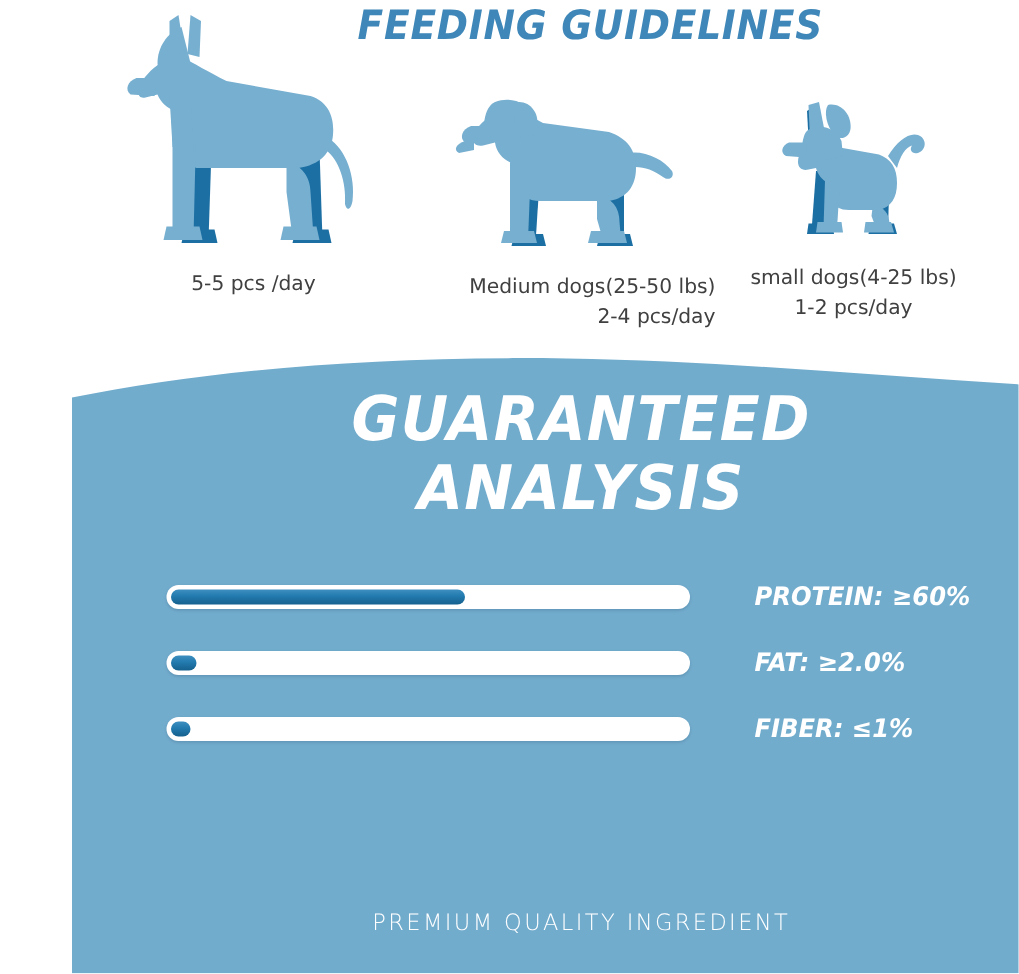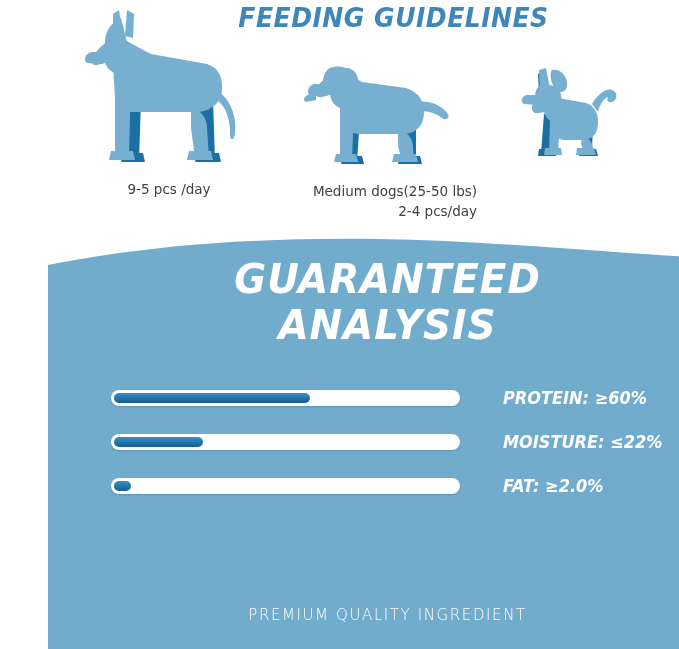--- a/index.html
+++ b/index.html
@@ -182,7 +182,7 @@
       </svg>
     </div>
     <div class="dog-label-wrap">
-      <div class="dog-label">9-5 pcs /day</div>
+      <div class="dog-label">5-5 pcs /day</div>
     </div>
   </div>
 

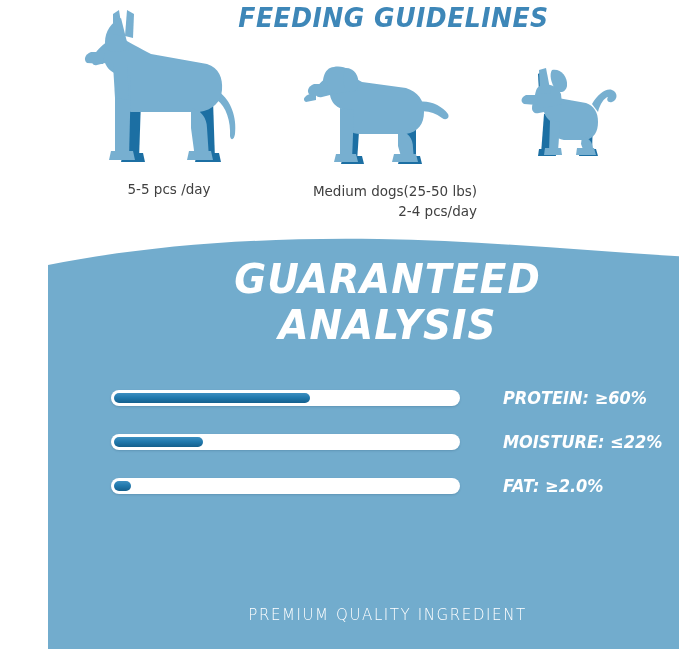--- a/index.html
+++ b/index.html
@@ -276,6 +276,10 @@
         </g>
       </svg>
     </div>
+    <div class="dog-label-wrap">
+      <div class="dog-label">small dogs(4-25 lbs)</div>
+      <div class="dog-label">1-2 pcs/day</div>
+    </div>
   </div>
 </section>
 

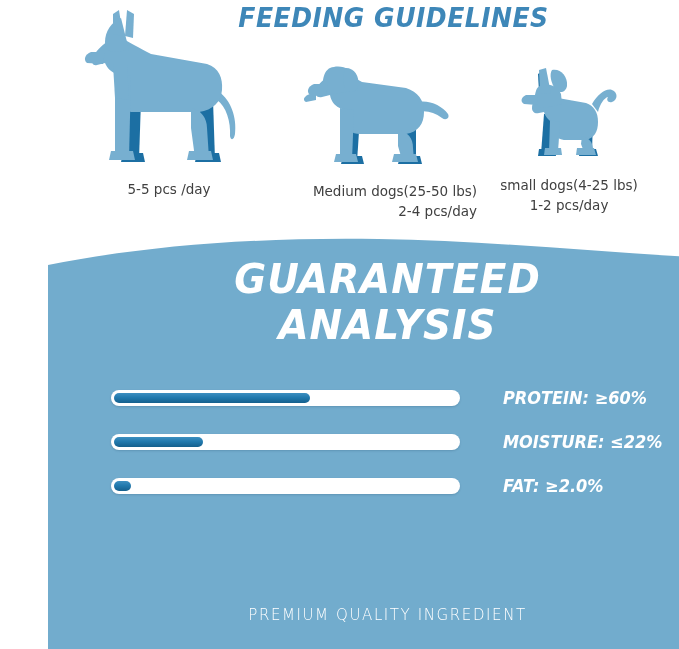--- a/index.html
+++ b/index.html
@@ -308,12 +308,6 @@
         <div class="nutrient-label">PROTEIN: ≥60%</div>
       </div>
 
-      <div class="nutrient-row">
-        <div class="bar-track">
-          <div class="bar-fill" id="fill-1" style="width: 89.18px;"></div>
-        </div>
-        <div class="nutrient-label">MOISTURE: ≤22%</div>
-      </div>
 
 
       <div class="nutrient-row">

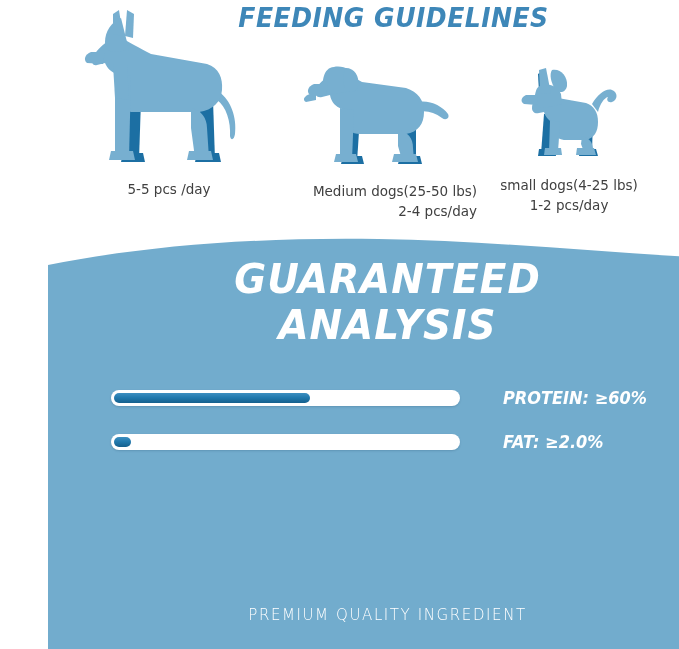--- a/index.html
+++ b/index.html
@@ -317,6 +317,12 @@
         <div class="nutrient-label">FAT: ≥2.0%</div>
       </div>
 
+      <div class="nutrient-row">
+        <div class="bar-track">
+          <div class="bar-fill" id="fill-4" style="width: 13px;"></div>
+        </div>
+        <div class="nutrient-label">FIBER: ≤1%</div>
+      </div>
 
     </div>
 

